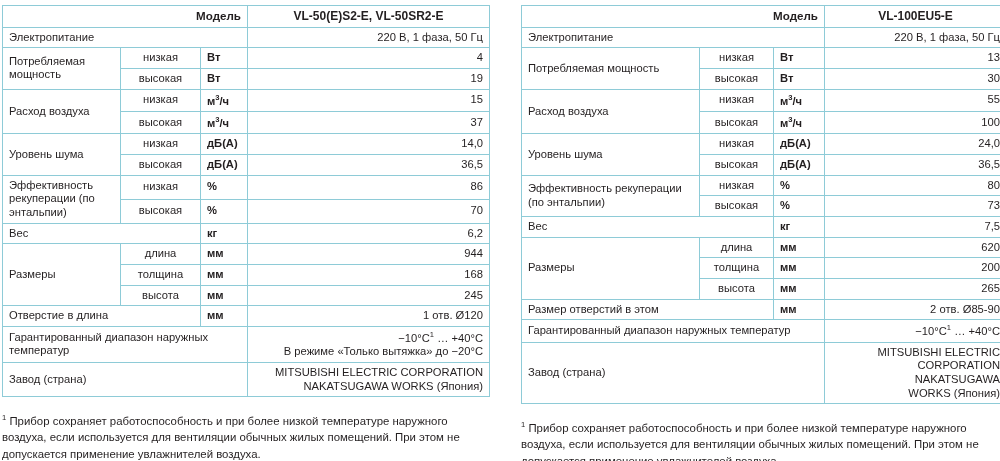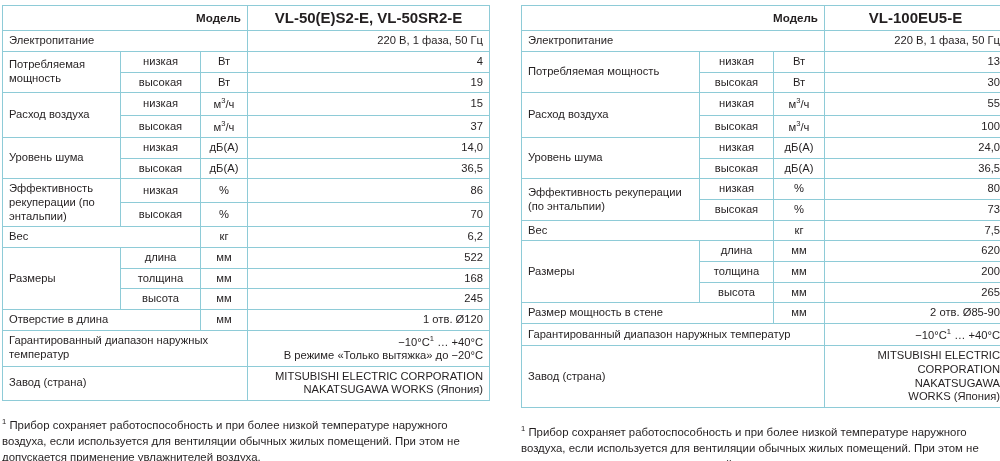--- a/index.html
+++ b/index.html
@@ -53,7 +53,7 @@
     color: #ffffff;
     font-weight: bold;
     text-align: center;
-    font-size: 15px;
+    font-size: 12px;
     border-color: #1a96a5;
   }
   .sup { font-size: 7.6px; vertical-align: super; }

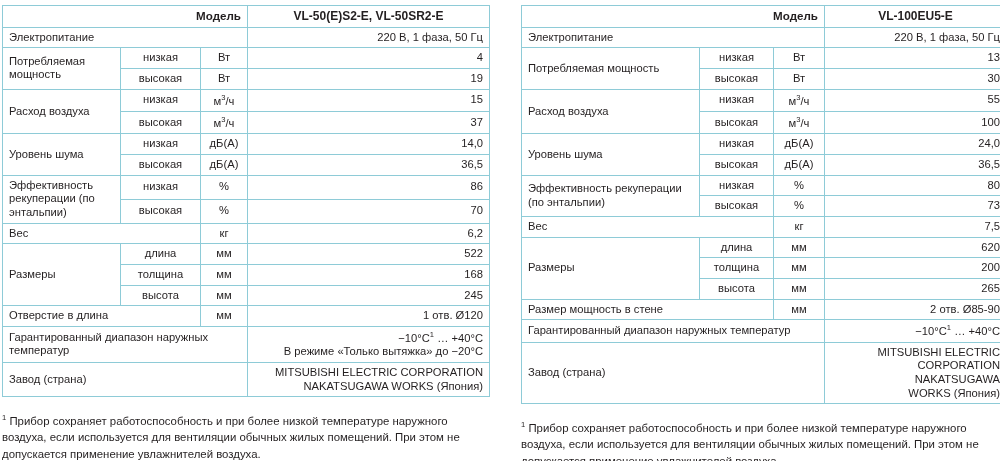--- a/index.html
+++ b/index.html
@@ -40,7 +40,7 @@
   }
   td.lbl      { text-align: left; }
   td.mode     { text-align: center; }
-  td.unit     { text-align: center; }
+  td.unit     { text-align: left; font-weight: bold; }
   td.val      { text-align: right; }
   td.modelhdr {
     text-align: right;

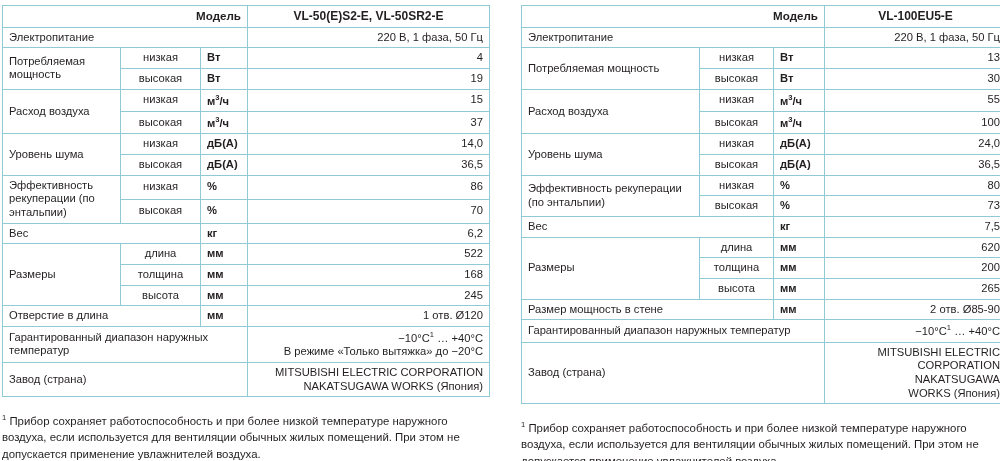--- a/index.html
+++ b/index.html
@@ -161,7 +161,7 @@
           <td class="lbl" rowspan="3">Размеры</td>
           <td class="mode">длина</td>
           <td class="unit">мм</td>
-          <td class="val">522</td>
+          <td class="val">944</td>
         </tr>
         <tr>
           <td class="mode">толщина</td>

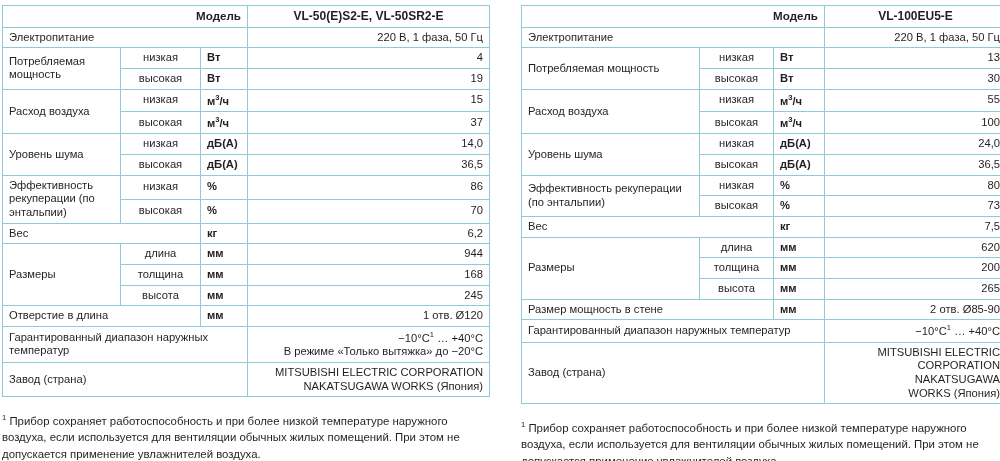--- a/index.html
+++ b/index.html
@@ -294,7 +294,7 @@
         </tr>
 
         <tr>
-          <td class="lbl" colspan="2">Размер мощность в стене</td>
+          <td class="lbl" colspan="2">Размер отверстий в этом</td>
           <td class="unit">мм</td>
           <td class="val">2 отв. Ø85-90</td>
         </tr>

